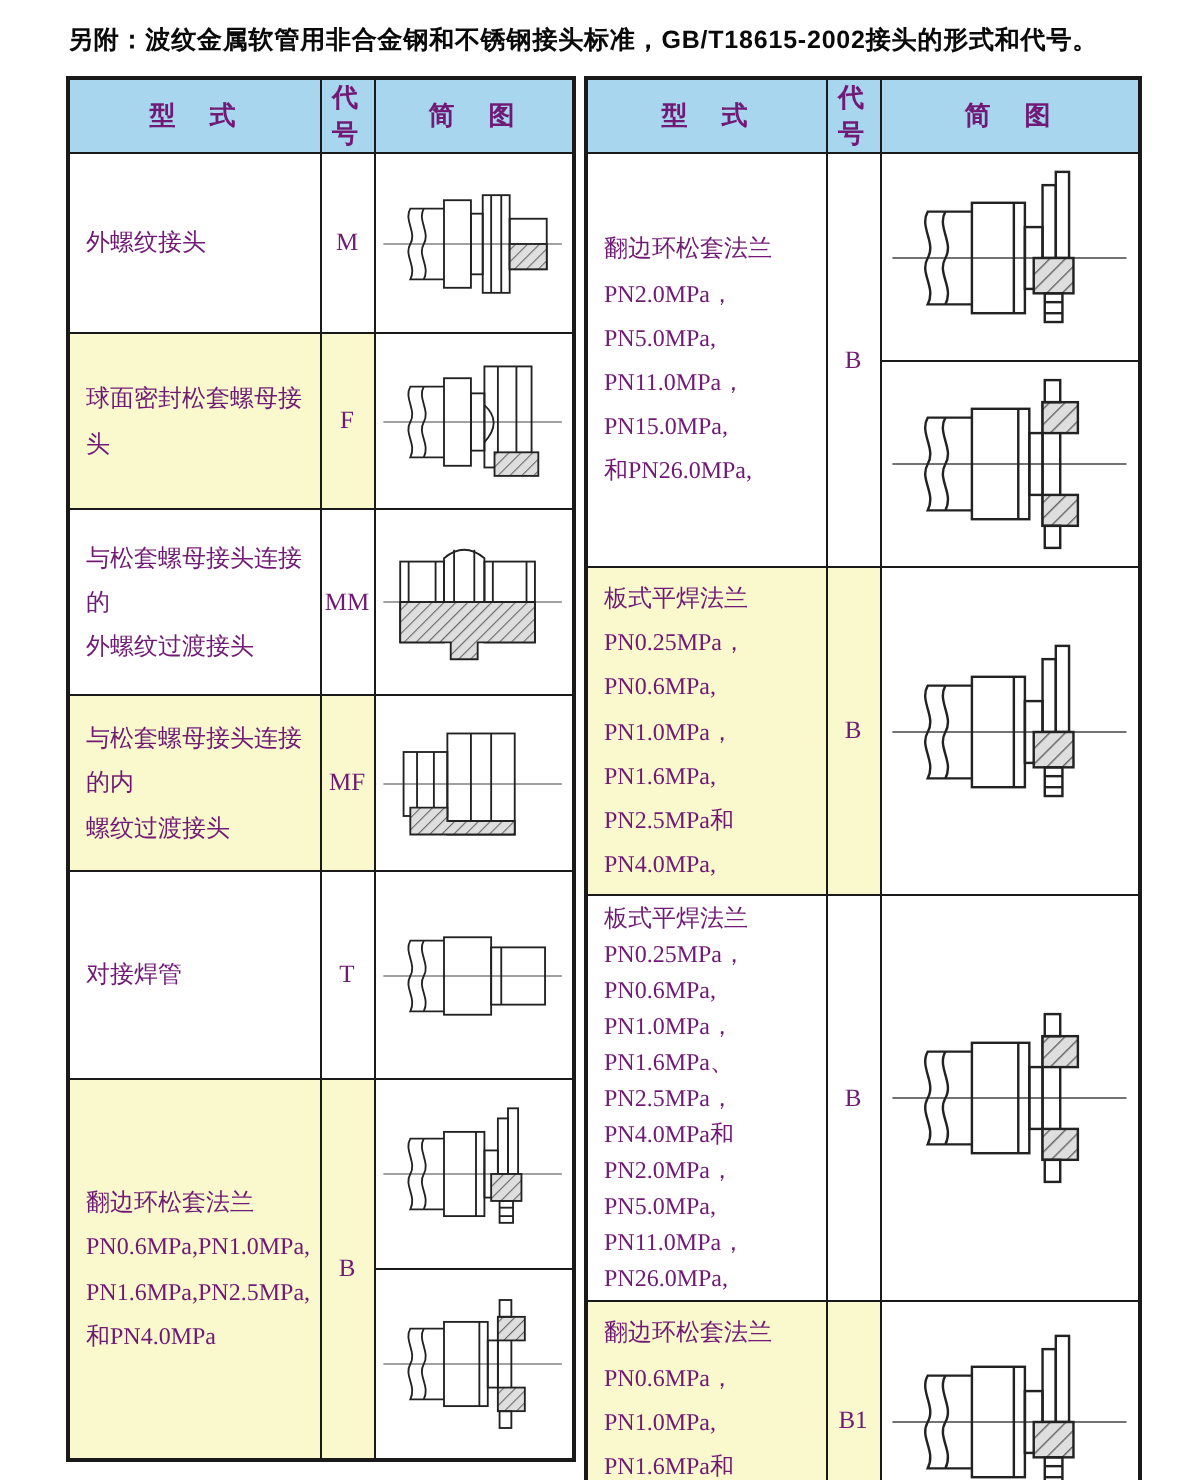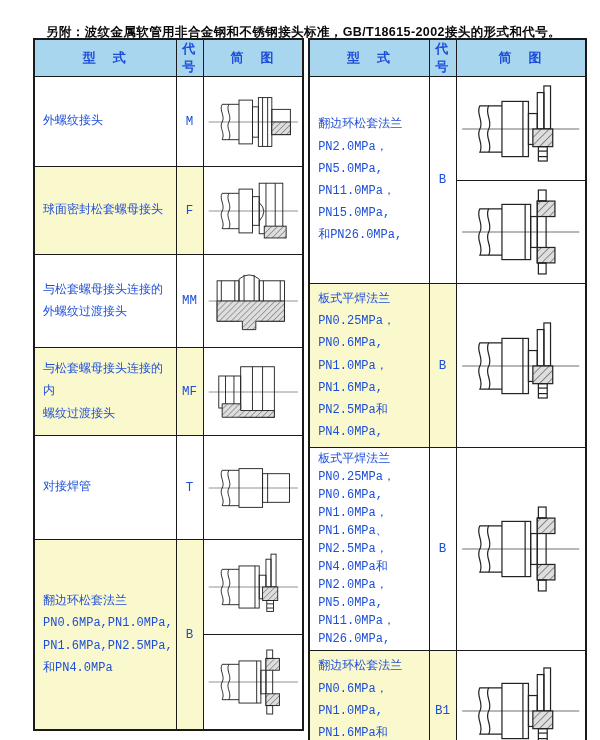--- a/index.html
+++ b/index.html
@@ -5,7 +5,7 @@
   html,body{margin:0;padding:0;background:#fff;}
   .page{position:relative;width:600px;height:740px;background:#ffffff;overflow:hidden;
         font-family:"Liberation Sans",sans-serif;color:#111;}
-  .caption{position:absolute;left:30px;top:8px;margin:16px;font-size:12.5px;font-weight:bold;
+  .caption{position:absolute;left:30px;top:8px;margin:4px;font-size:12.5px;font-weight:bold;
            letter-spacing:.4px;font-family:"Liberation Sans",sans-serif;color:#0a0a0a;}
   .tables{position:absolute;left:33px;top:38px;display:flex;gap:4px;align-items:flex-start;}
   table.ftable{border-collapse:collapse;table-layout:fixed;border:2px solid #1a1a1a;

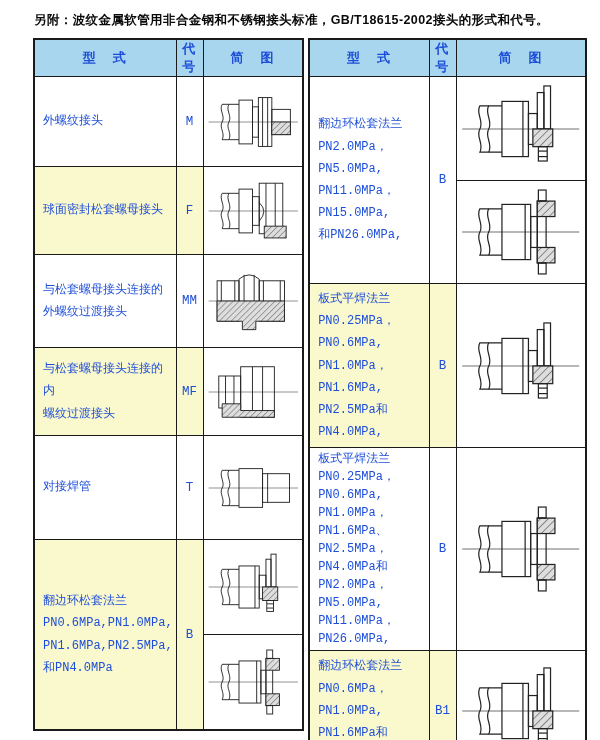--- a/index.html
+++ b/index.html
@@ -9,7 +9,7 @@
            letter-spacing:.4px;font-family:"Liberation Sans",sans-serif;color:#0a0a0a;}
   .tables{position:absolute;left:33px;top:38px;display:flex;gap:4px;align-items:flex-start;}
   table.ftable{border-collapse:collapse;table-layout:fixed;border:2px solid #1a1a1a;
-               font-family:Liberation Mono, monospace;color:#1d4ed8;}
+               font-family:Liberation Serif, serif;color:#701a75;}
   .ftable th{background:#a9d6ef;border:1.5px solid #1a1a1a;font-size:13px;font-weight:bold;
              letter-spacing:2px;padding:0;height:28px;}
   .ftable td{border:1.5px solid #1a1a1a;background:#fff;}

